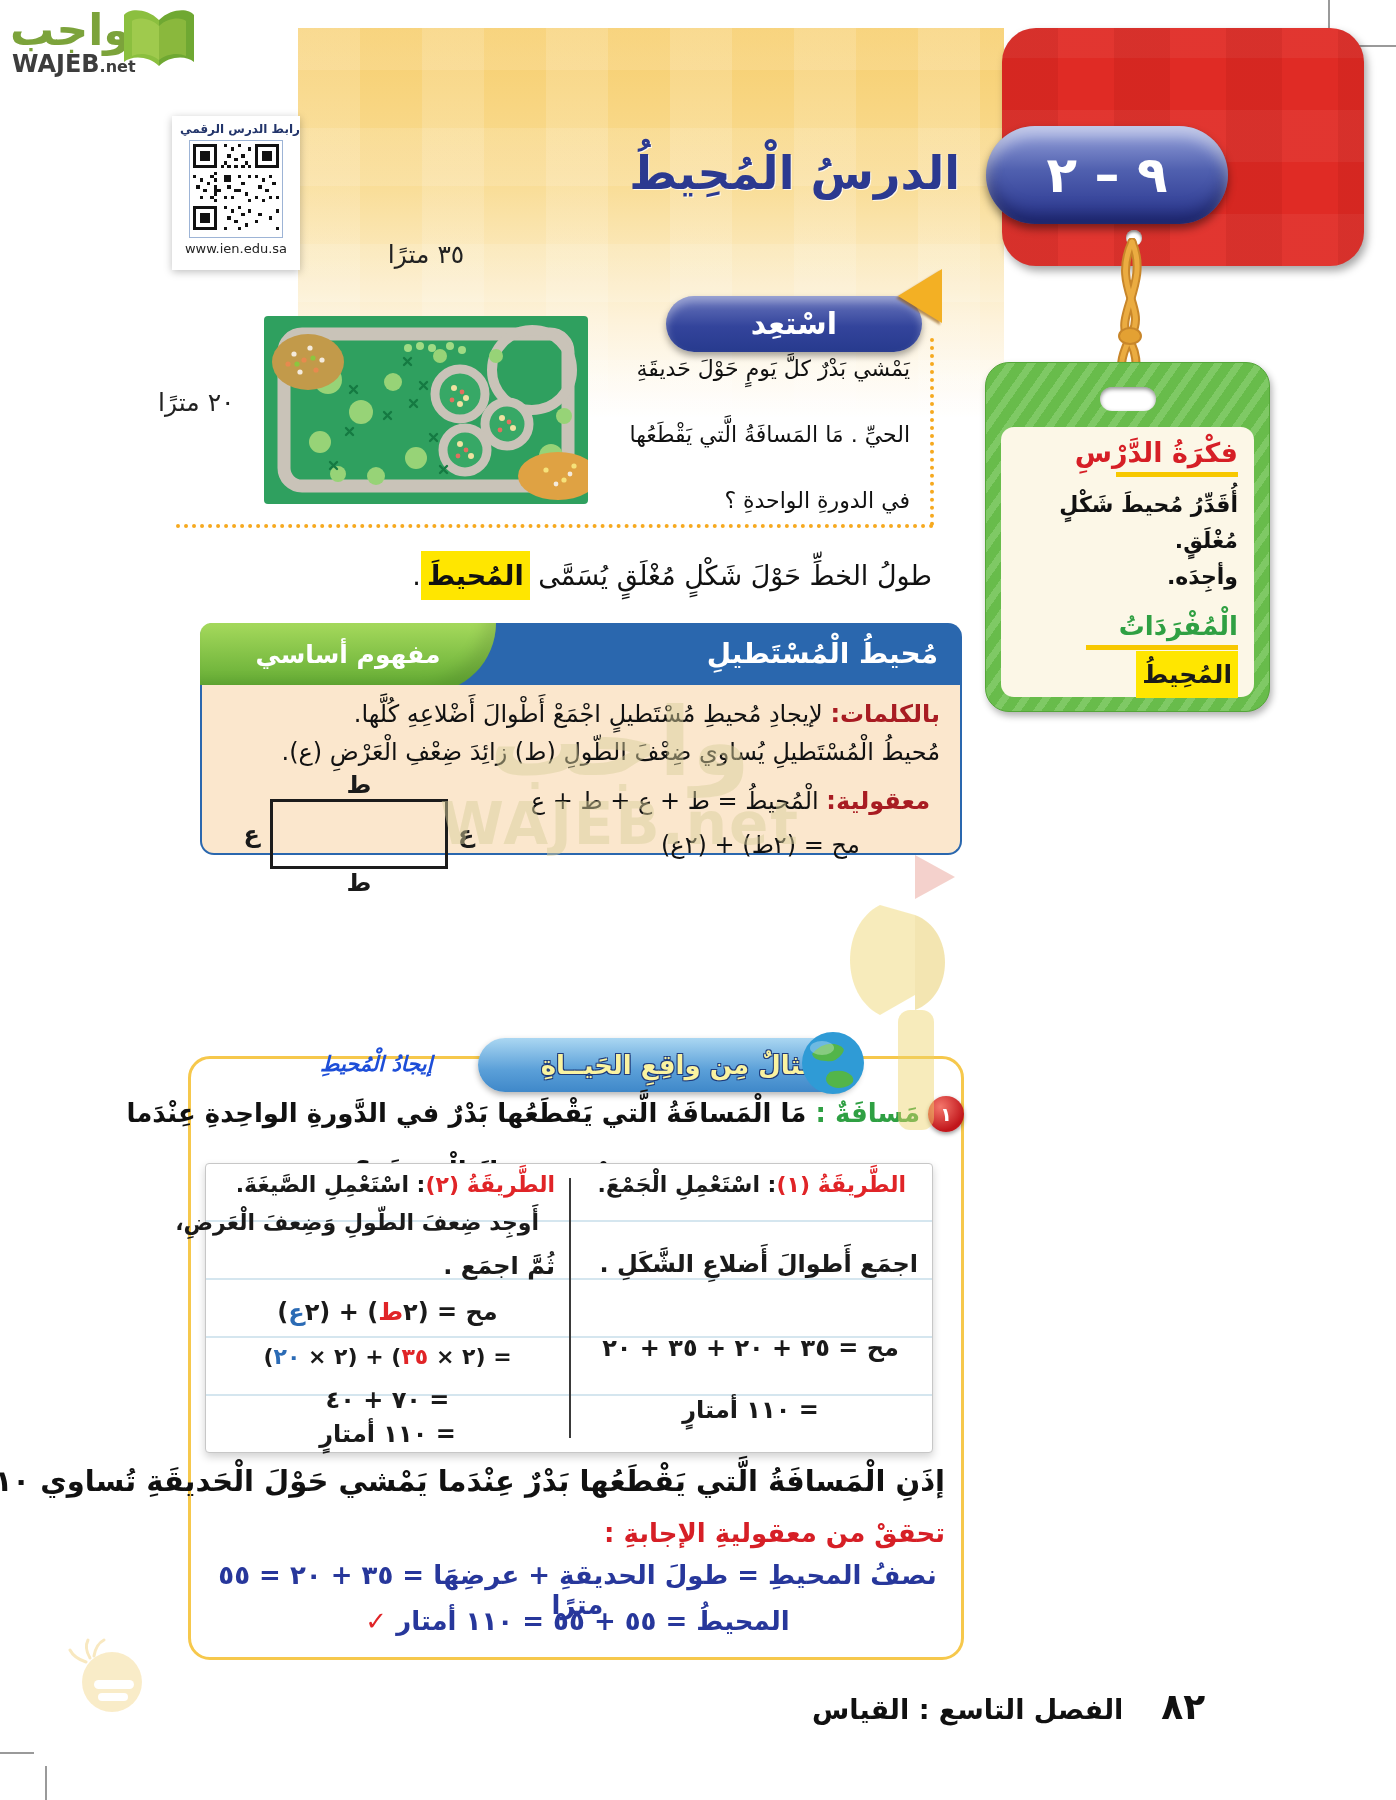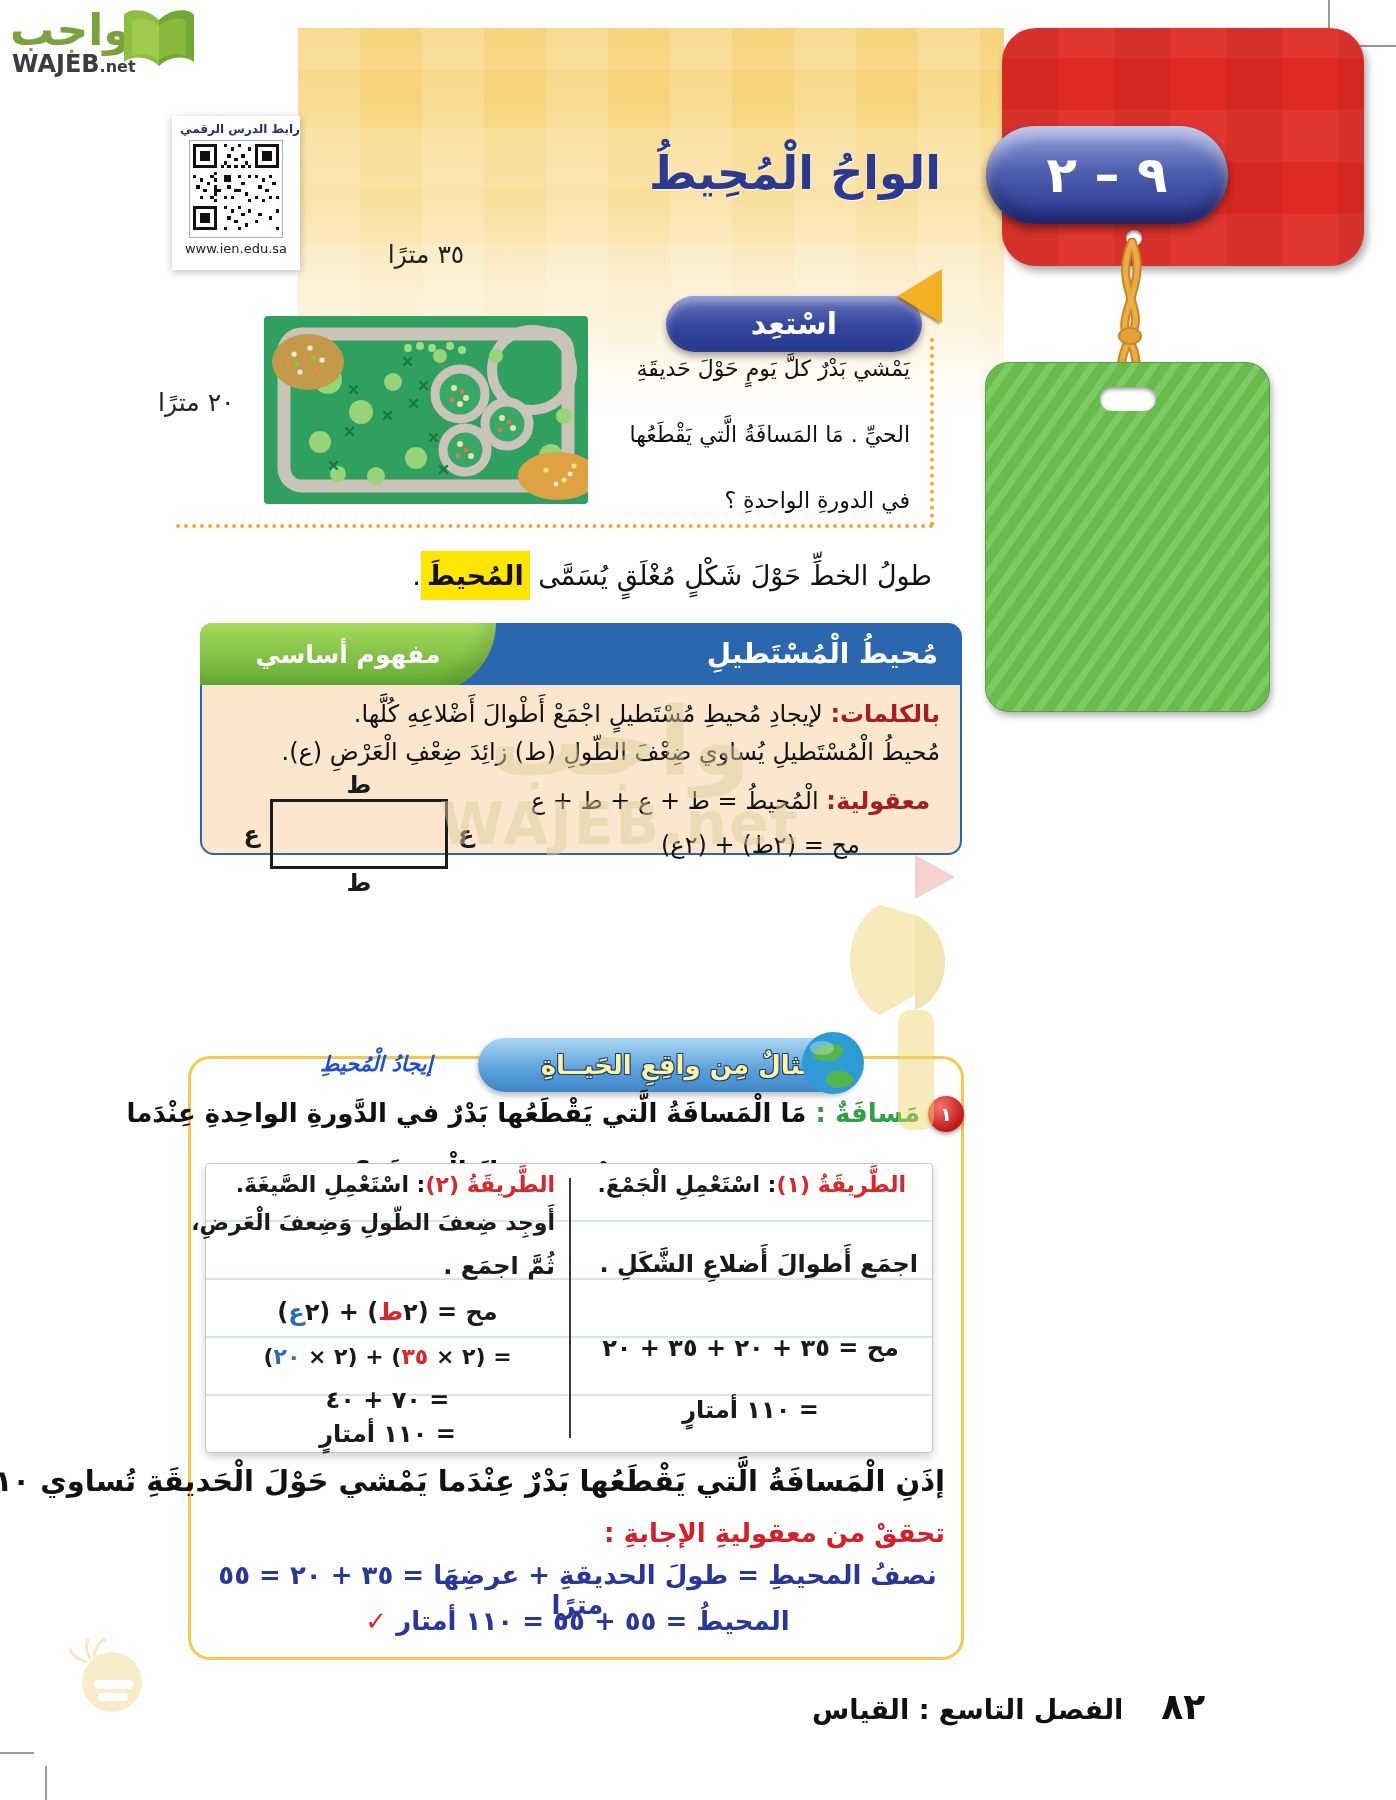--- a/index.html
+++ b/index.html
@@ -252,7 +252,7 @@
     <div class="qr-url">www.ien.edu.sa</div>
   </div>
 
-  <div class="abs page-title nowrap" style="left:630px;top:146px;width:330px;">الواحُ الْمُحِيطُ</div>
+  <div class="abs page-title nowrap" style="left:630px;top:146px;width:330px;">الدرسُ الْمُحِيطُ</div>
 
   <div class="abs ready-pill" style="left:666px;top:268px;width:256px;height:56px;">
     <span>اسْتعِد</span>

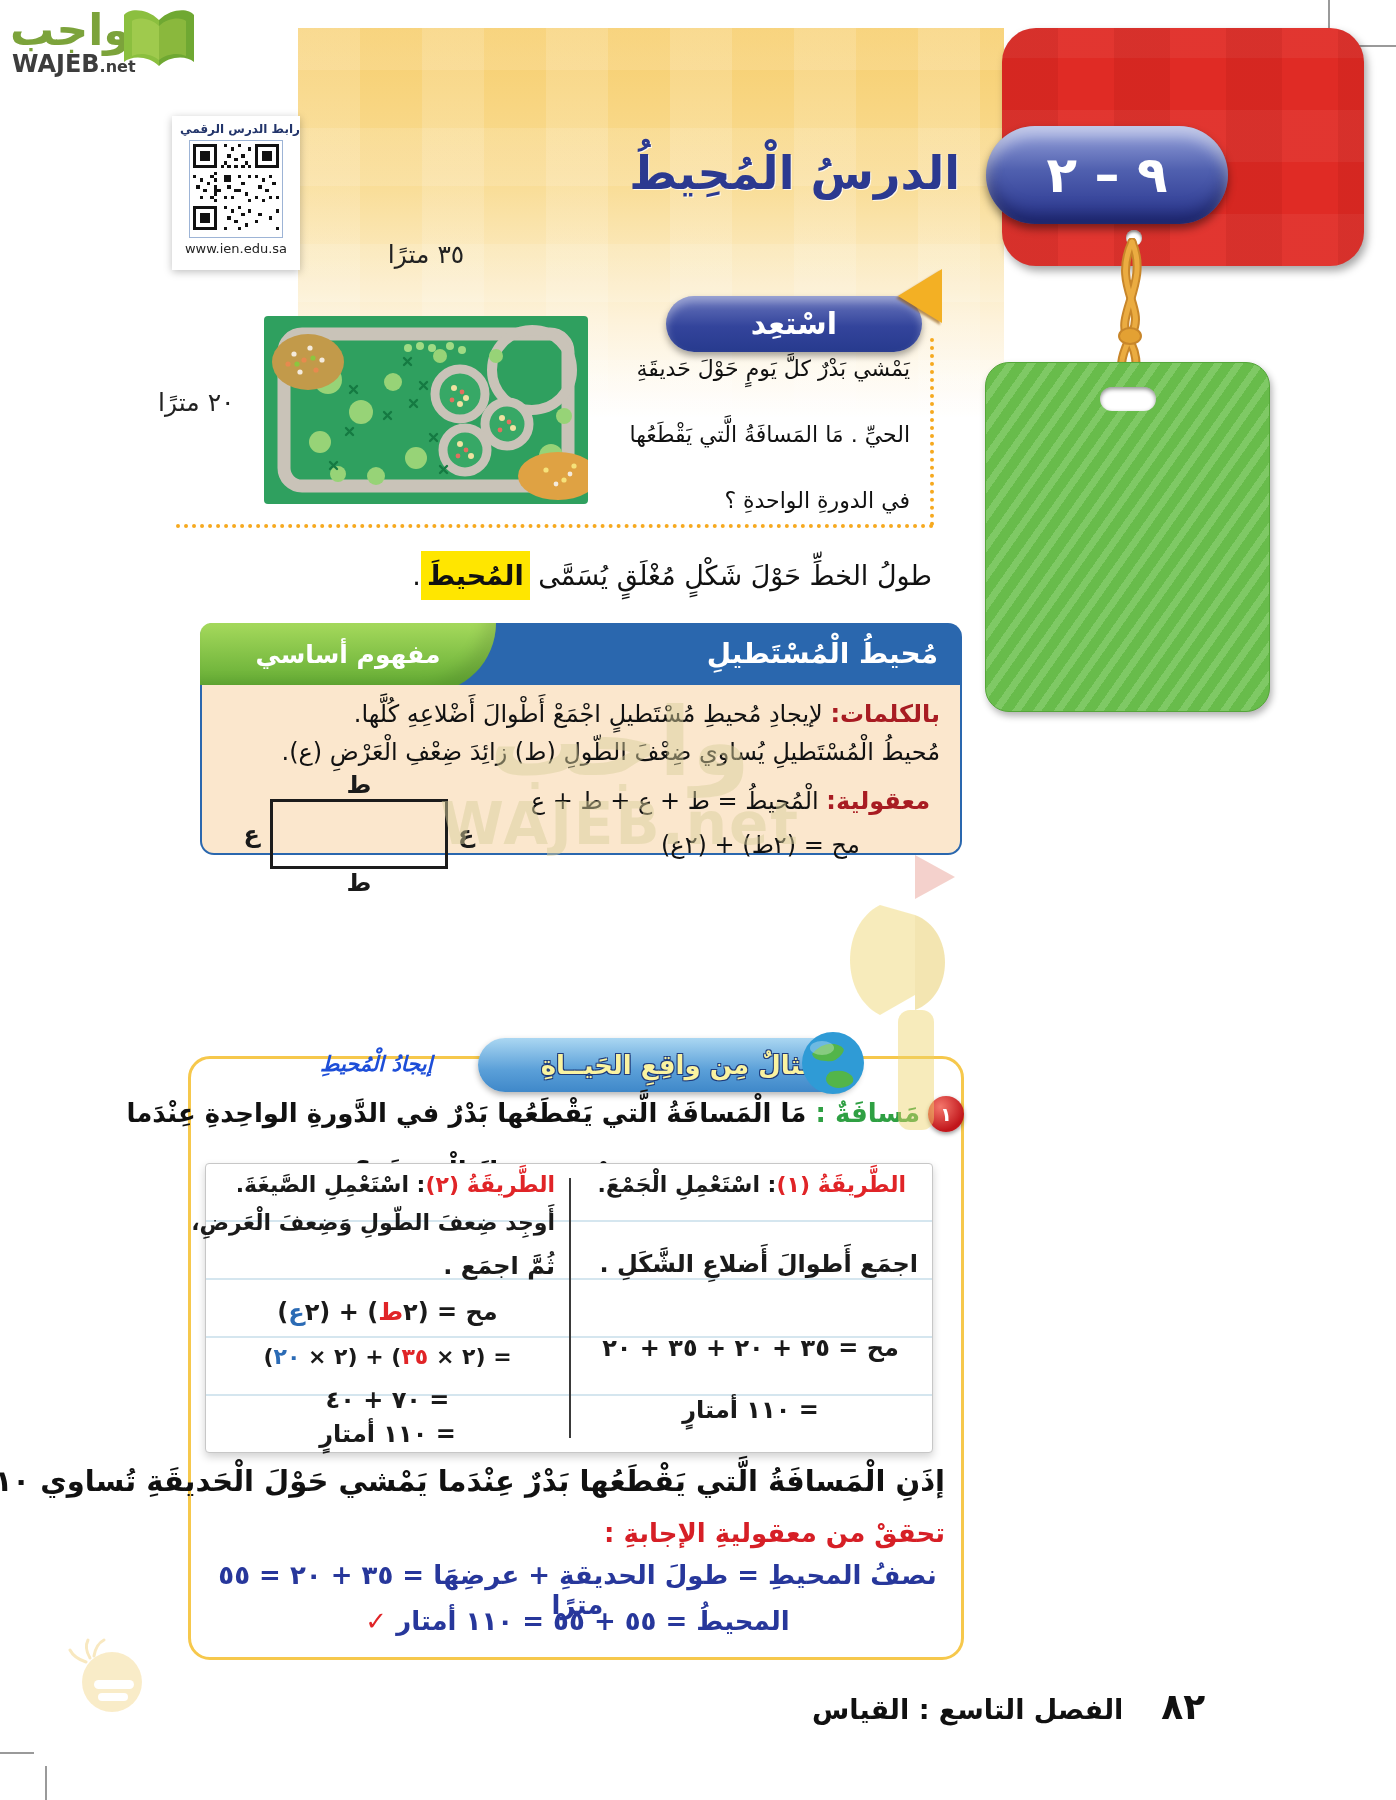--- a/index.html
+++ b/index.html
@@ -357,6 +357,15 @@
 
   <div class="abs tag" style="left:985px;top:362px;width:283px;height:348px;">
     <div class="tag-hole"></div>
+    <div class="tag-card">
+      <div class="tag-h-red">فكْرَةُ الدَّرْسِ</div>
+      <div class="u-bar" style="width:122px;"></div>
+      <div class="tag-line">أُقَدِّرُ مُحيطَ شَكْلٍ مُغْلَقٍ.</div>
+      <div class="tag-line">وأجِدَه.</div>
+      <div class="tag-h-green">الْمُفْرَدَاتُ</div>
+      <div class="u-bar" style="width:152px;"></div>
+      <div><span class="hl" style="font-size:25px;">المُحِيطُ</span></div>
+    </div>
   </div>
 
   <div class="abs intro-line nowrap" style="left:210px;top:560px;width:722px;">

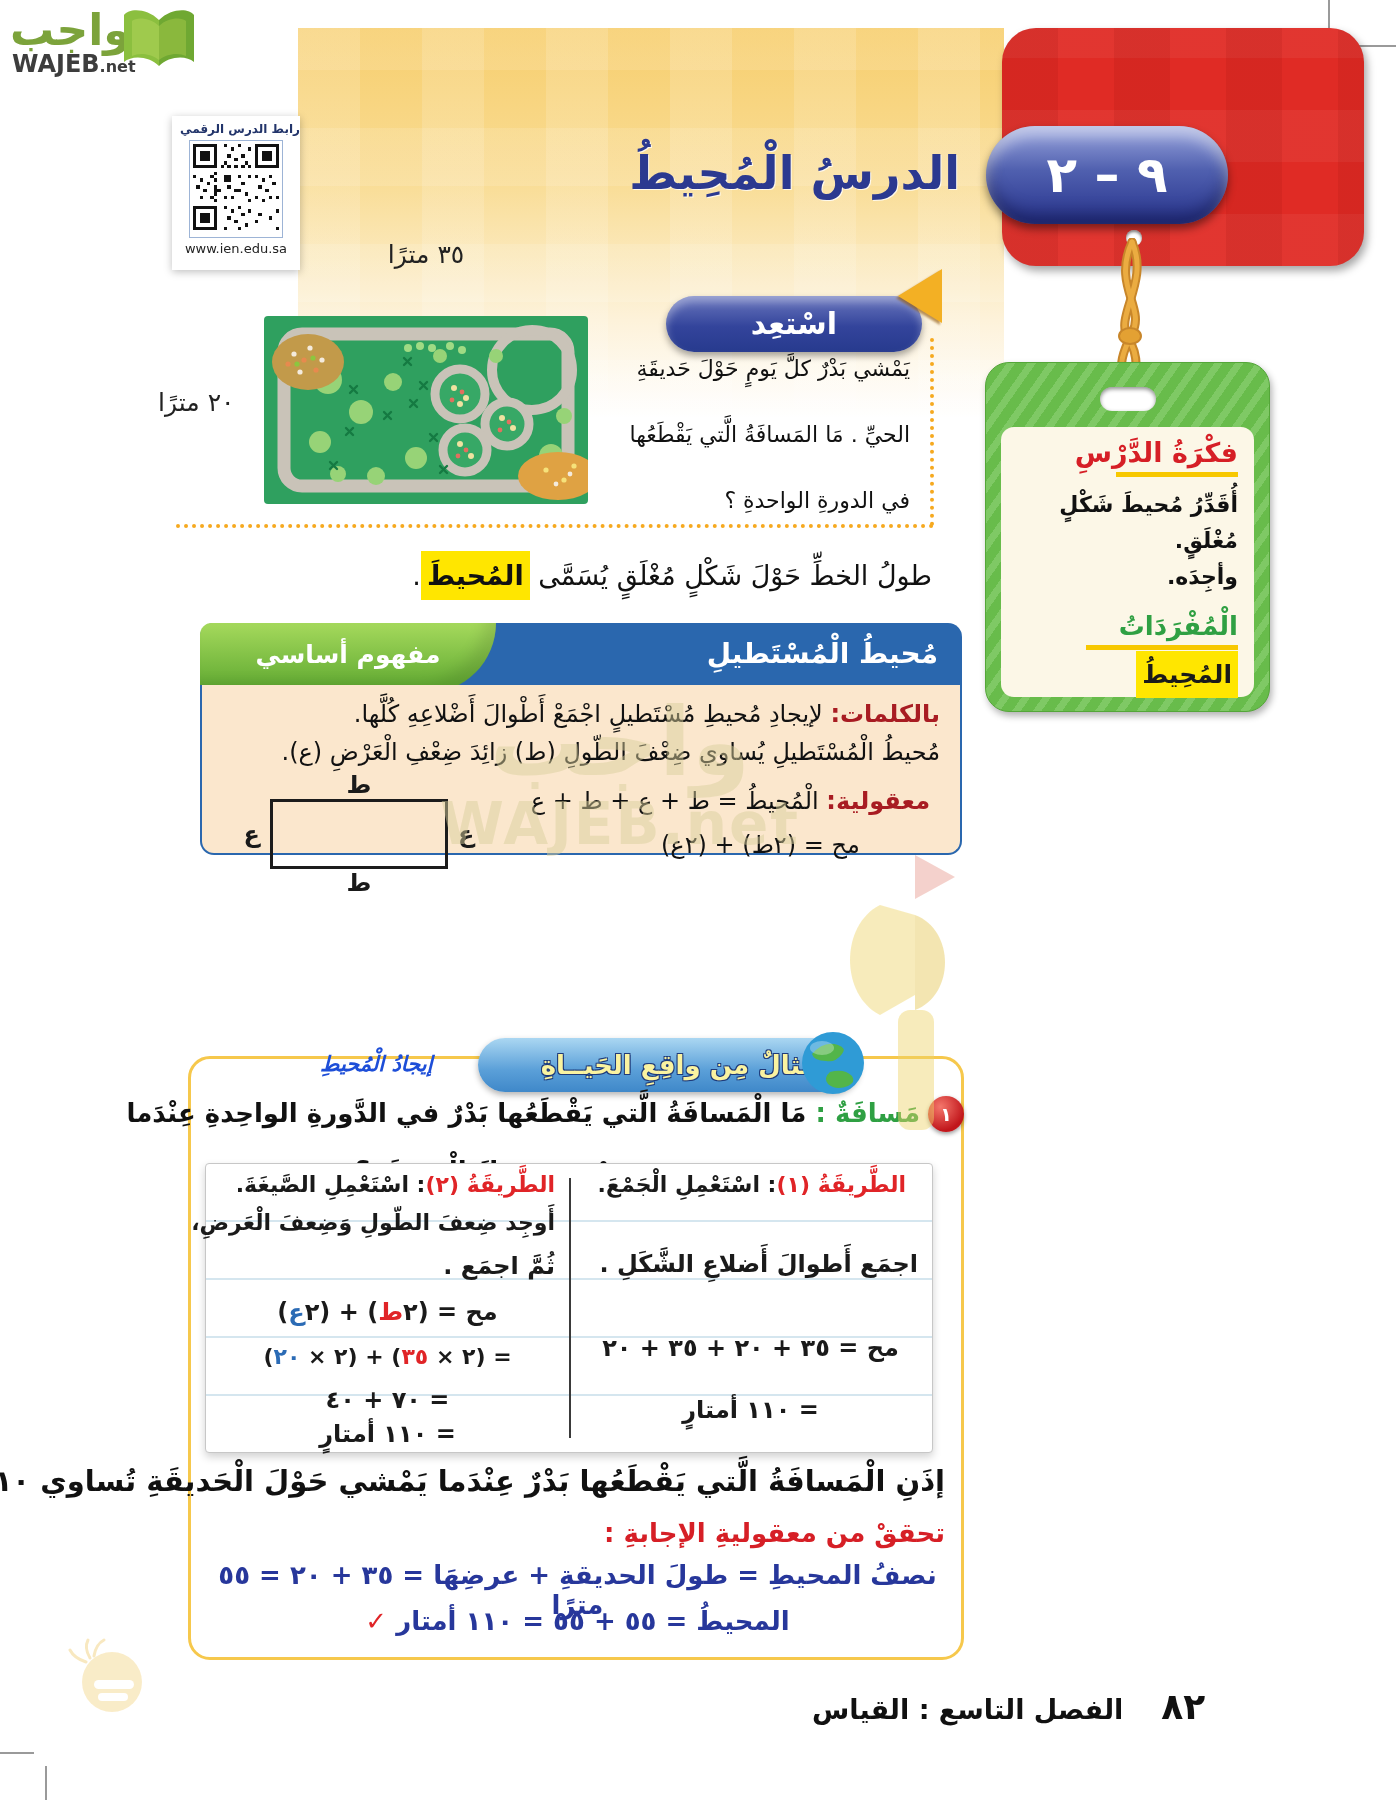--- a/index.html
+++ b/index.html
@@ -450,7 +450,7 @@
       <div class="abs mh nowrap" style="right:0;top:8px;width:100%;box-sizing:border-box;">
         <span class="t-red">الطَّريقَةُ (٢)</span><span>: اسْتَعْمِلِ الصَّيغَةَ.</span>
       </div>
-      <div class="abs ms nowrap" style="right:0;top:46px;width:100%;box-sizing:border-box;font-size:22px;">أَوجِد ضِعفَ الطّولِ وَضِعفَ الْعَرضِ،</div>
+      <div class="abs ms nowrap" style="right:16px;top:46px;width:100%;box-sizing:border-box;font-size:22px;">أَوجِد ضِعفَ الطّولِ وَضِعفَ الْعَرضِ،</div>
       <div class="abs ms" style="right:0;top:88px;width:100%;box-sizing:border-box;">ثُمَّ اجمَع .</div>
       <div class="abs mf" style="right:0;top:134px;width:100%;">
         <span>مح = (٢</span><span class="t-red">ط</span><span>) + (٢</span><span class="t-blue">ع</span><span>)</span>

